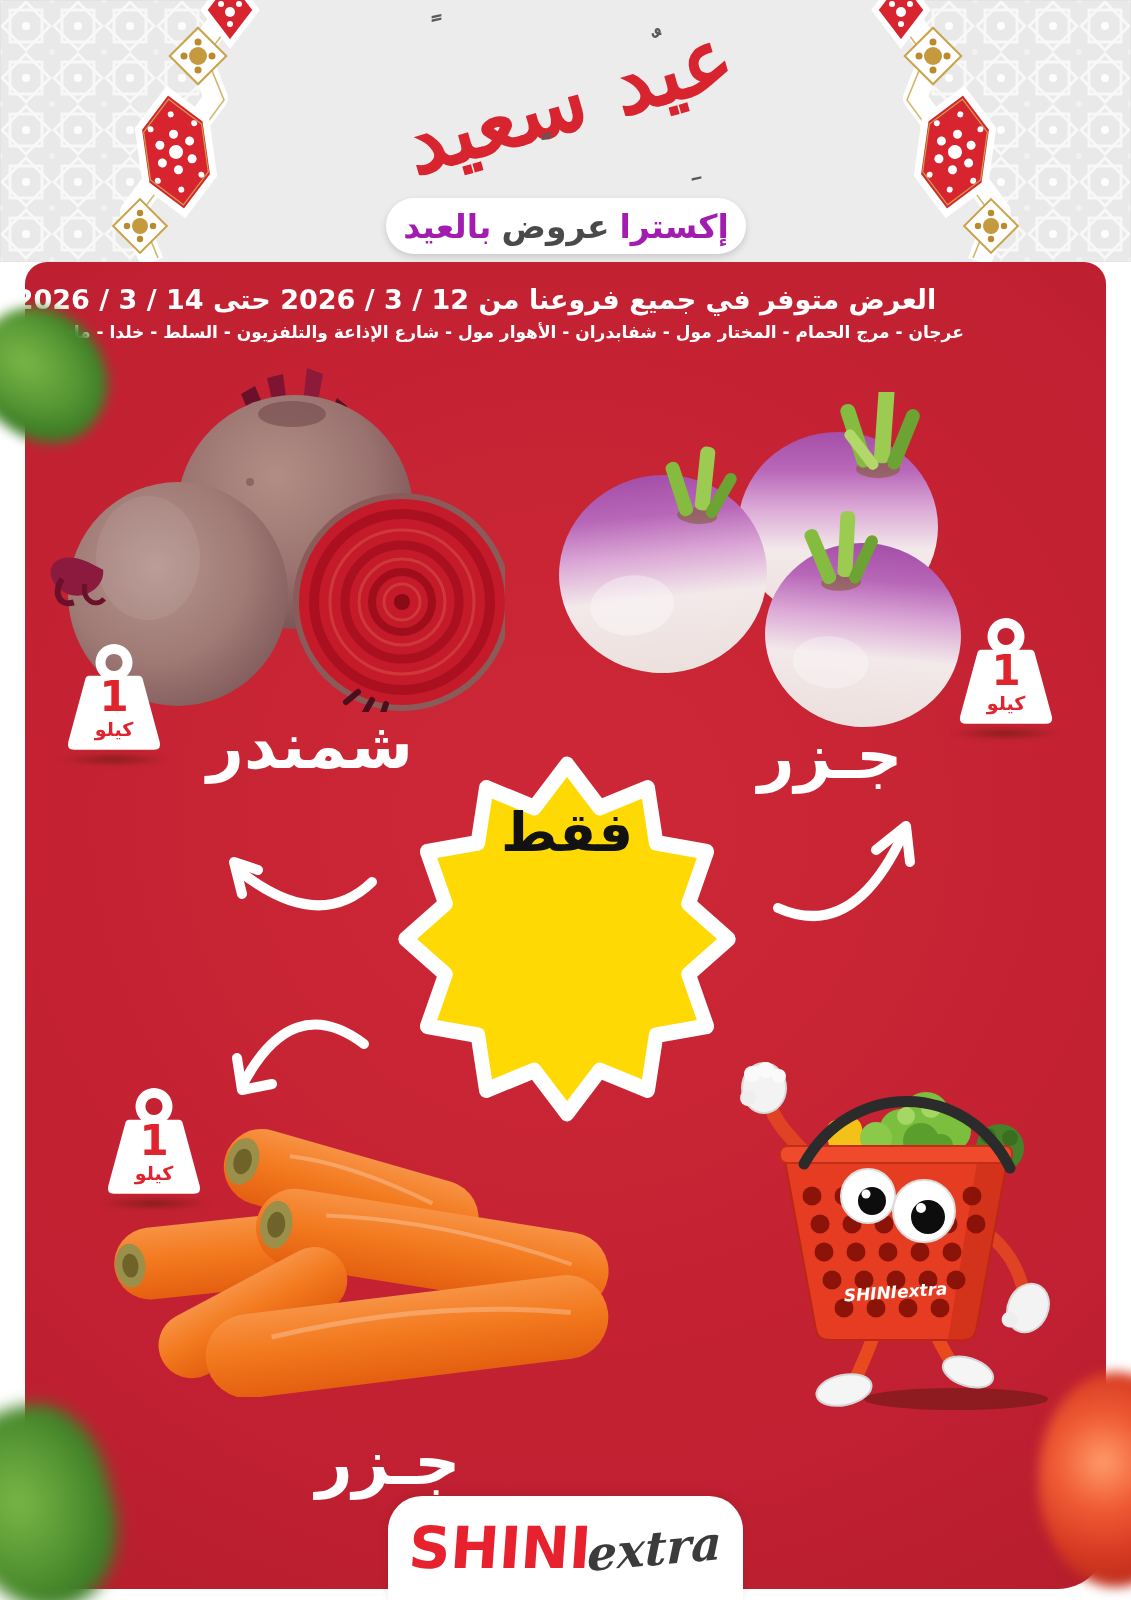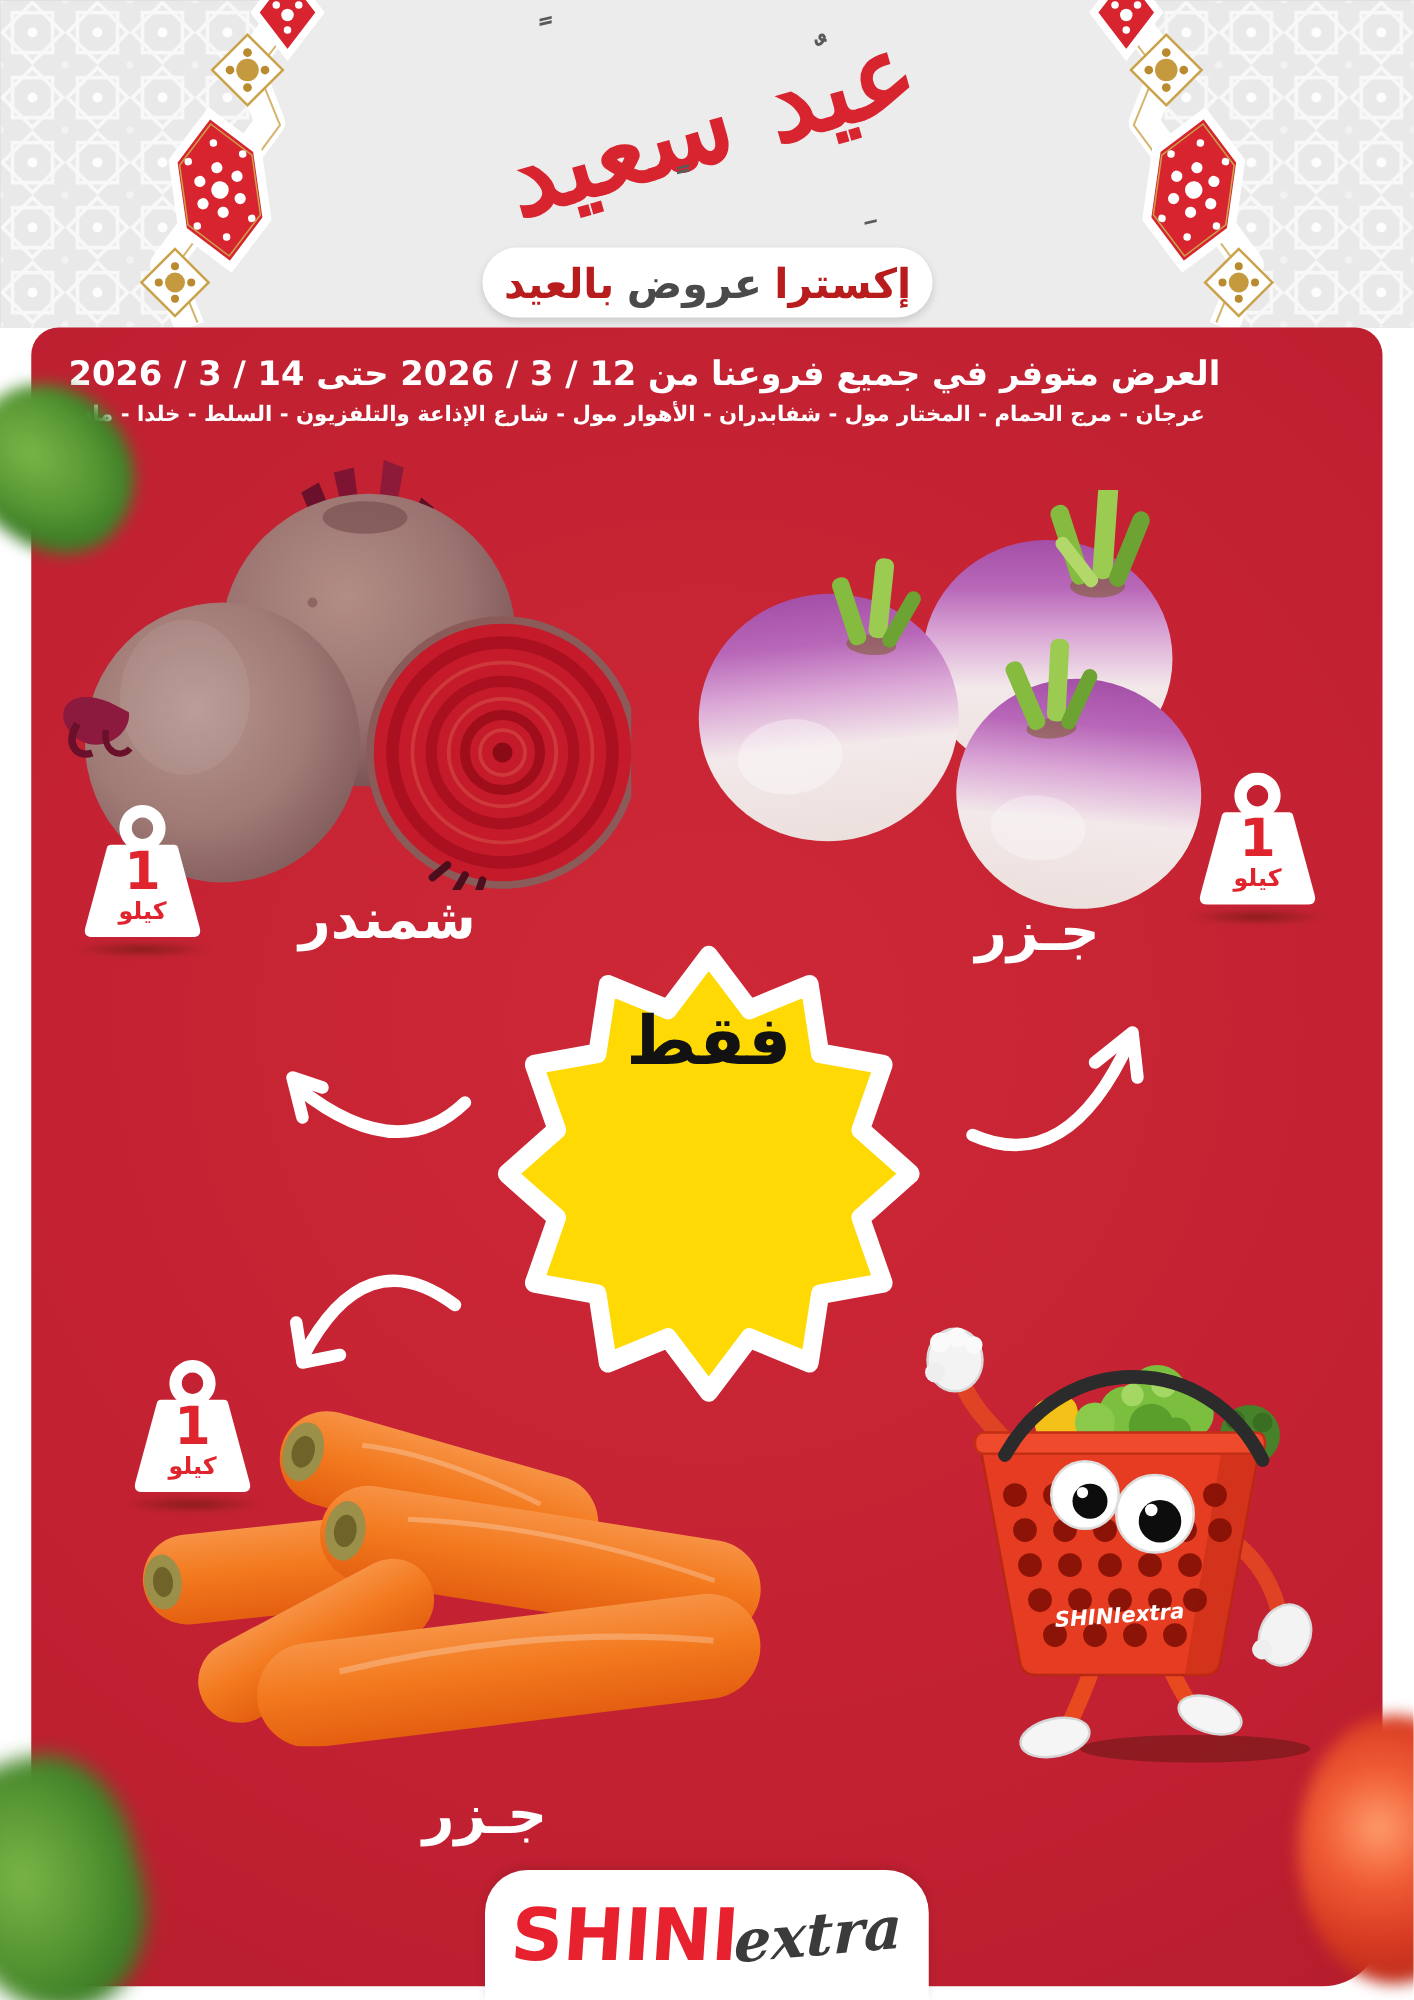--- a/index.html
+++ b/index.html
@@ -18,7 +18,7 @@
   .pill{position:absolute;left:386px;top:198px;width:360px;height:56px;background:#ffffff;
         border-radius:30px;display:flex;align-items:center;justify-content:center;gap:10px;
         box-shadow:0 3px 7px rgba(0,0,0,.15);direction:rtl;font-weight:800;font-size:33px;}
-  .pill .red{color:#b91c1c;} .pill .dark{color:#4a4a4a;}
+  .pill .red{color:#a21caf;} .pill .dark{color:#4a4a4a;}
   
   .red-panel{position:absolute;left:25px;top:262px;width:1081px;height:1327px;
         background:radial-gradient(120% 95% at 50% 42%, #ce2837 0%, #c02031 55%, #a81a28 100%);

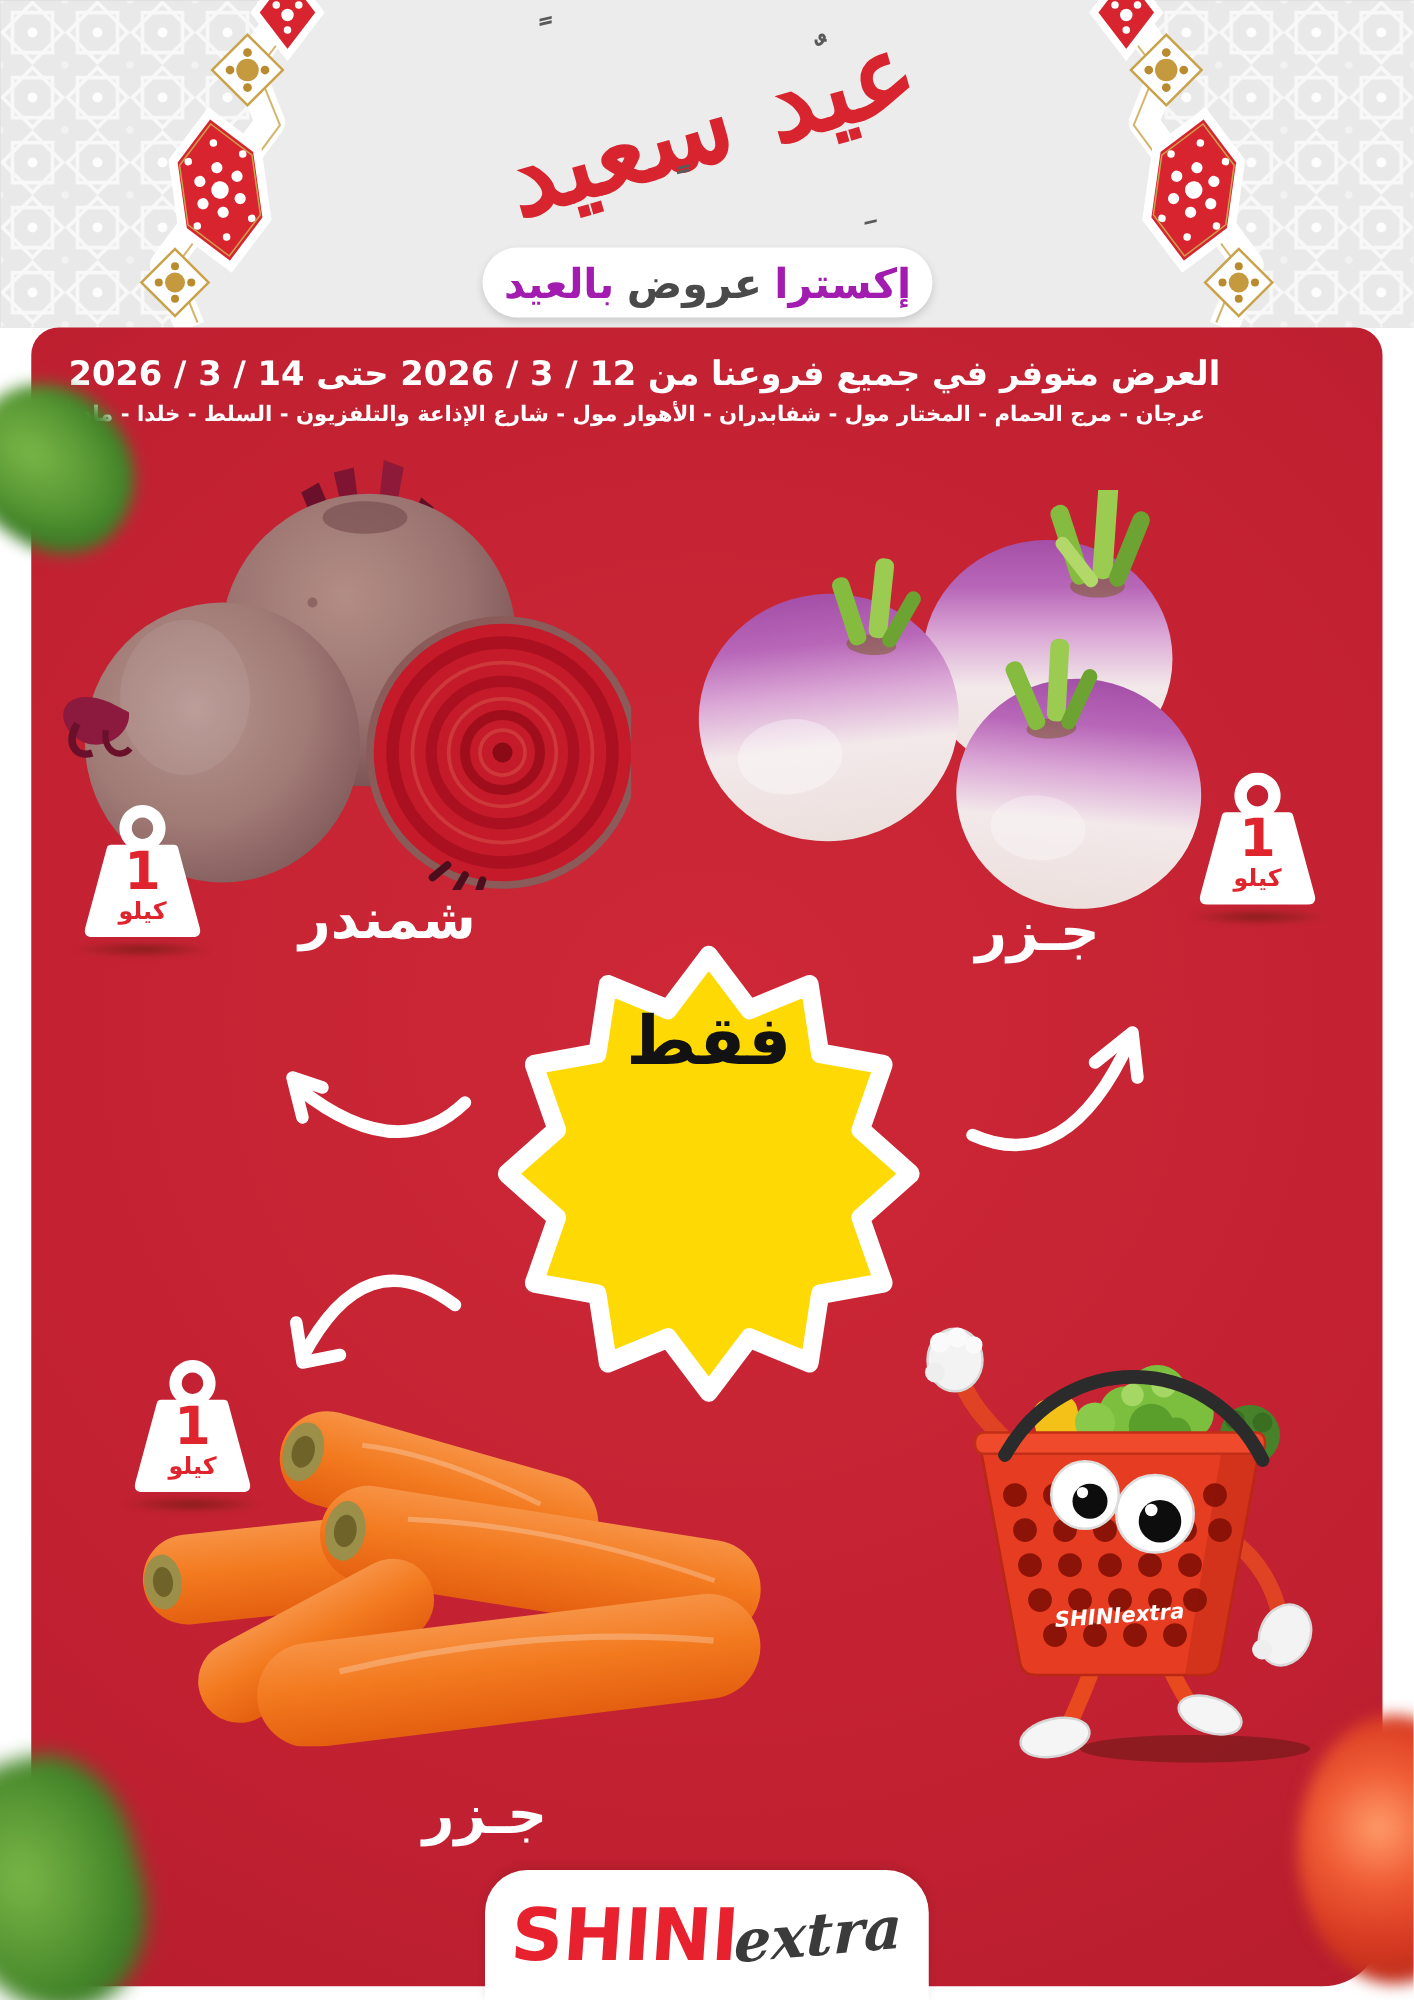--- a/index.html
+++ b/index.html
@@ -24,7 +24,7 @@
         background:radial-gradient(120% 95% at 50% 42%, #ce2837 0%, #c02031 55%, #a81a28 100%);
         border-radius:22px 22px 48px 48px;}
   .avail{position:absolute;left:0;top:284px;width:951px;text-align:center;color:#fff;
-        font-size:27px;font-weight:800;direction:rtl;padding-left:40px;}
+        font-size:27px;font-weight:800;direction:rtl;}
   .branches{position:absolute;left:0;top:322px;width:1016px;text-align:center;color:#fff;
         font-size:17px;font-weight:700;direction:rtl;}
   .prod-label{position:absolute;color:#ffffff;font-weight:900;text-align:center;direction:rtl;

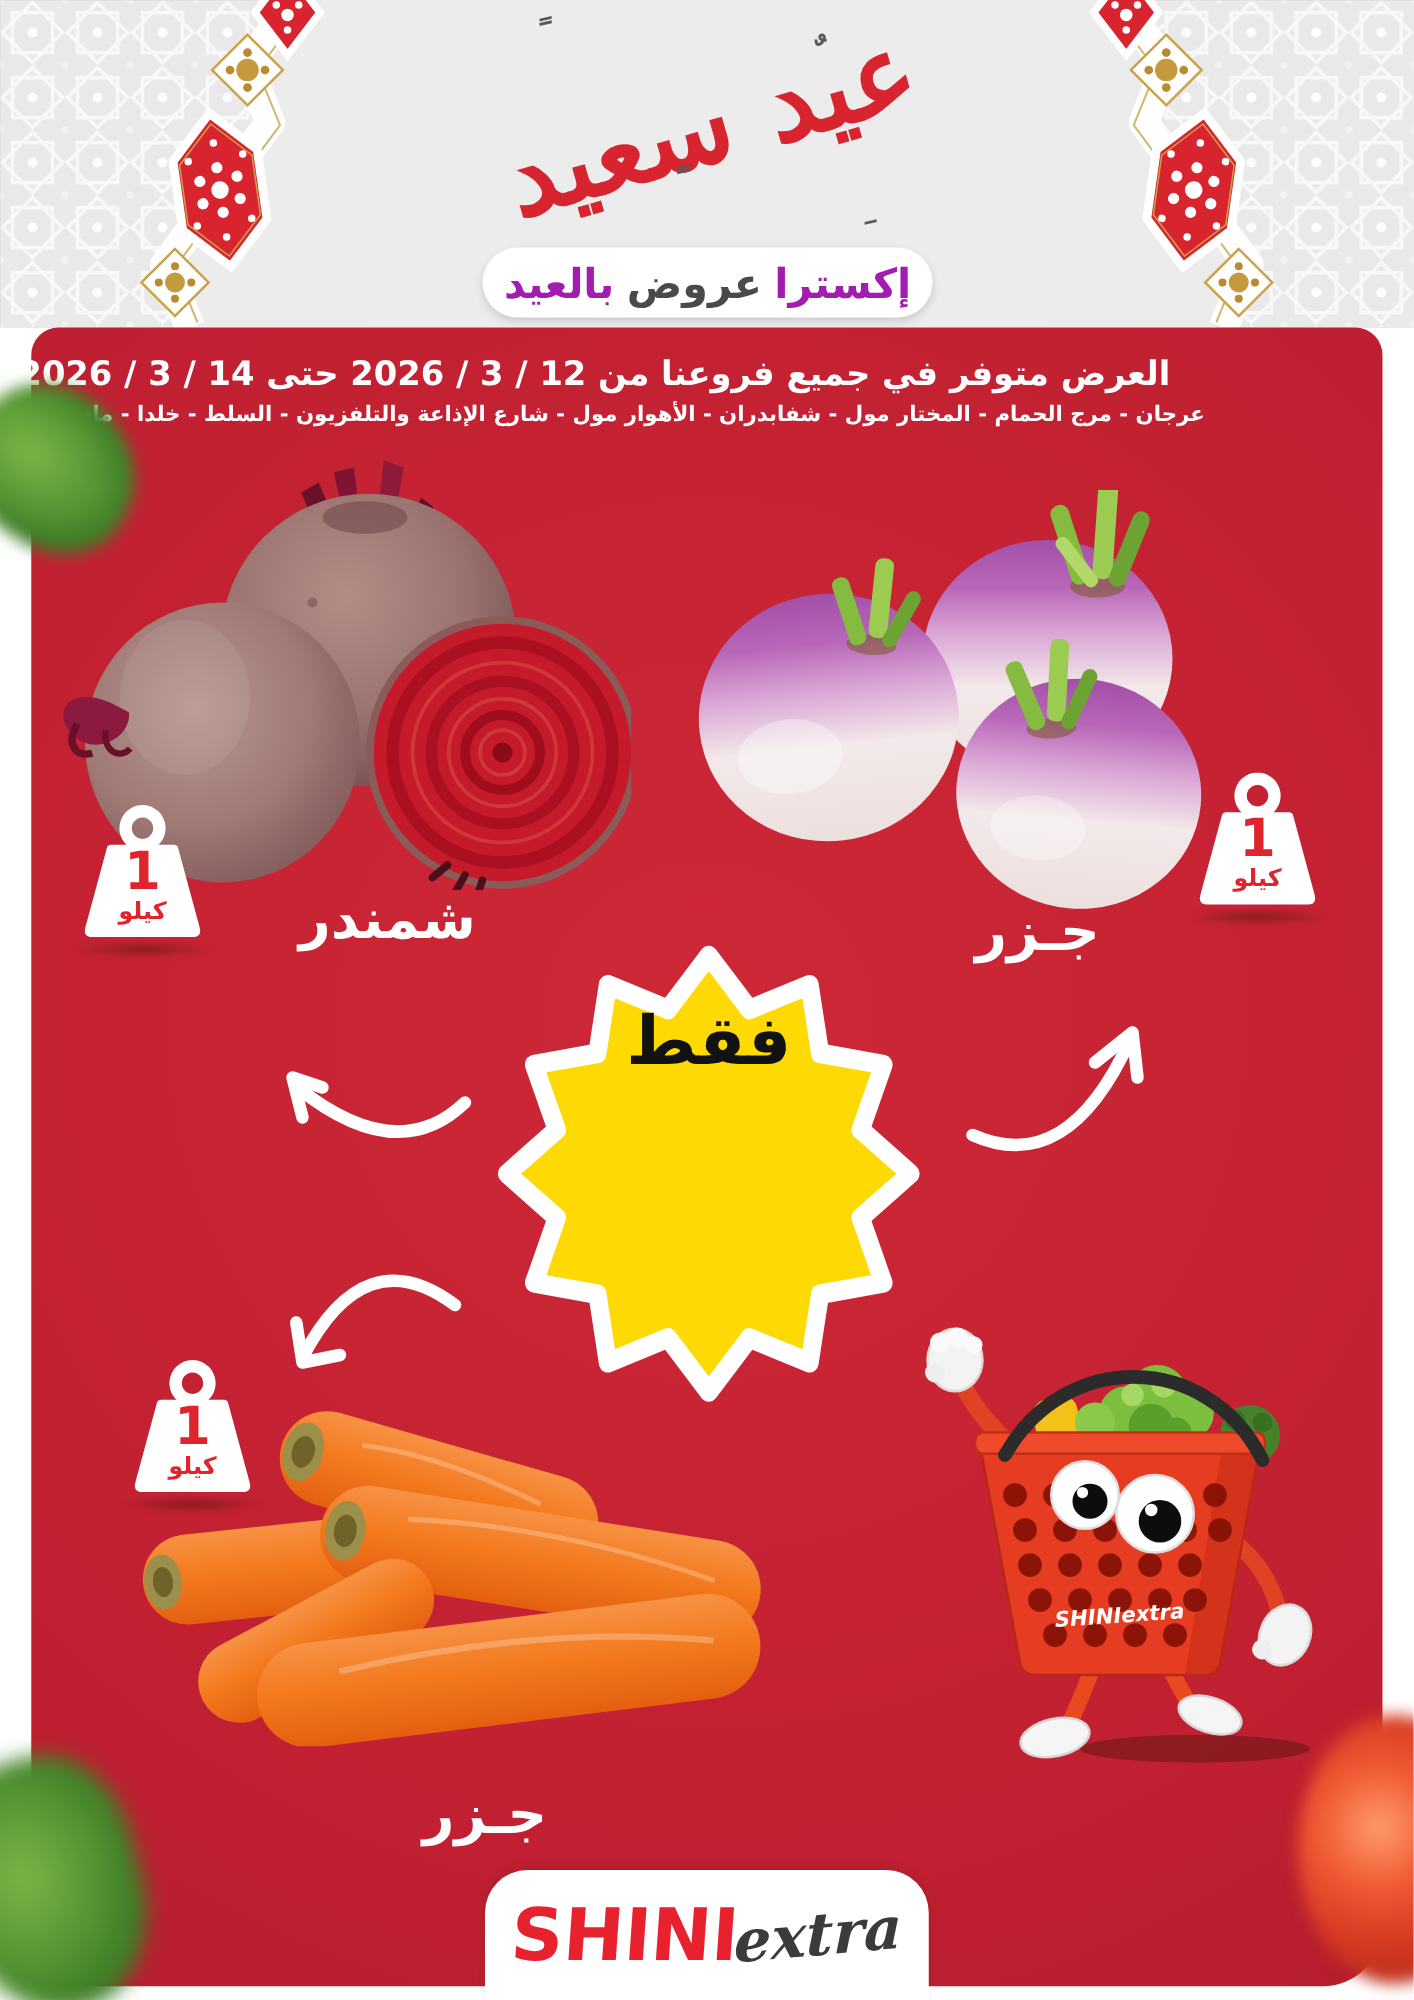--- a/index.html
+++ b/index.html
@@ -28,7 +28,7 @@
   .branches{position:absolute;left:0;top:322px;width:1016px;text-align:center;color:#fff;
         font-size:17px;font-weight:700;direction:rtl;}
   .prod-label{position:absolute;color:#ffffff;font-weight:900;text-align:center;direction:rtl;
-        font-size:44px;line-height:1;}
+        font-size:64px;line-height:1;}
   
   .kilo{position:absolute;width:132px;height:118px;}
   .kilo svg{position:absolute;left:0;top:0;width:132px;height:111px;}

